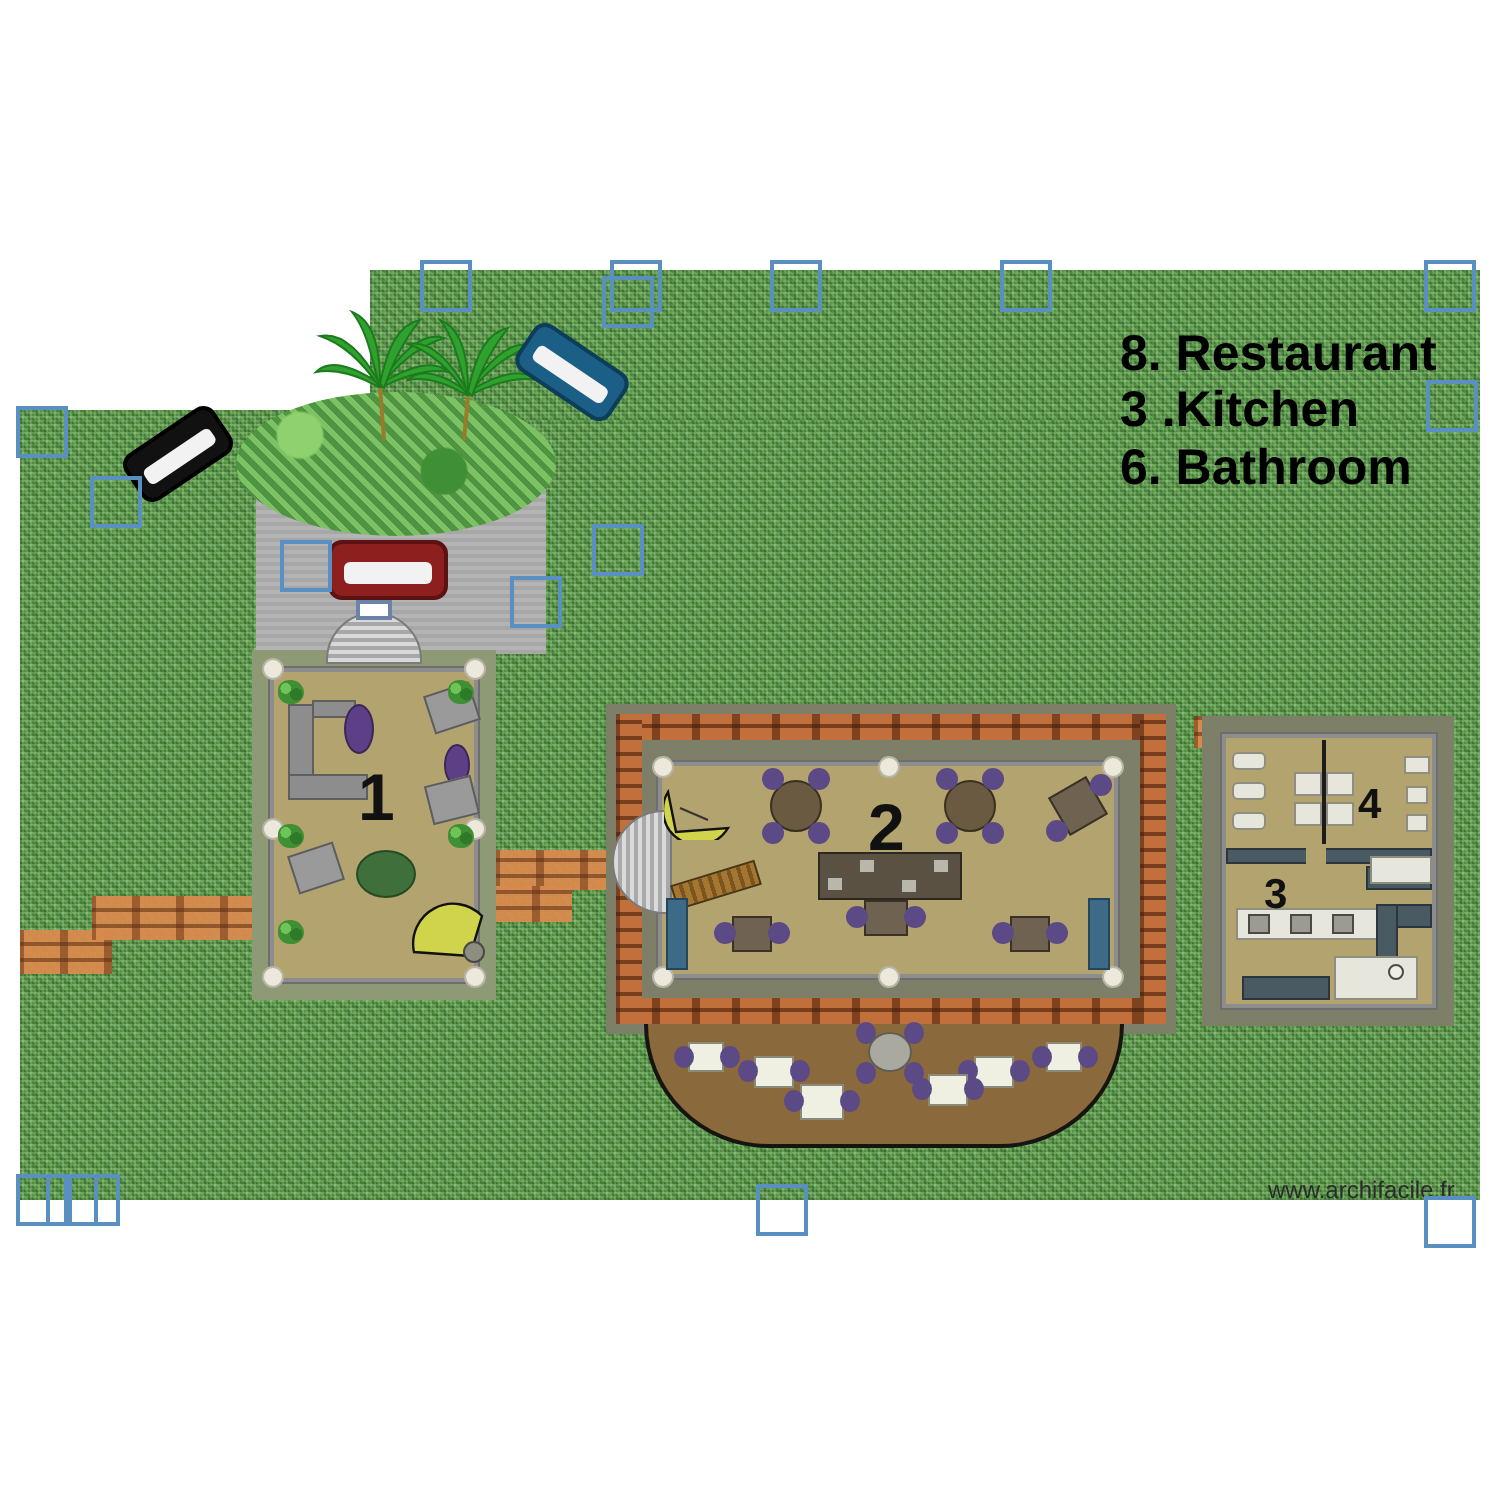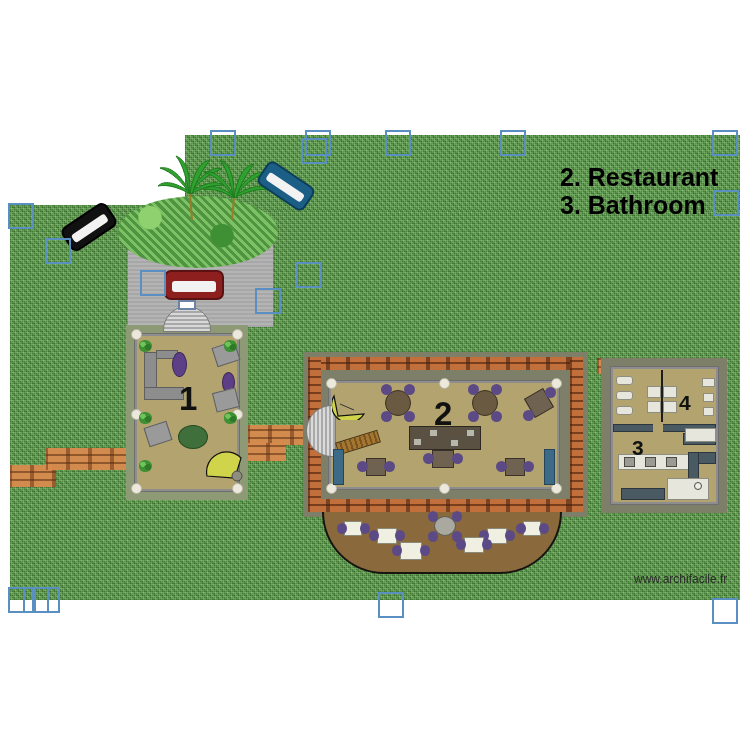--- a/index.html
+++ b/index.html
@@ -335,7 +335,7 @@
   <div class="room-num" style="left:632px;top:437px;font-size:21px;">3</div>
 
   <div class="legend" style="left:560px;top:163px;font-size:25px;line-height:1.13;">
-    <div>2. Restaurant</div>
+    <div>8. Restaurant</div>
     <div>3. Bathroom</div>
   </div>
 

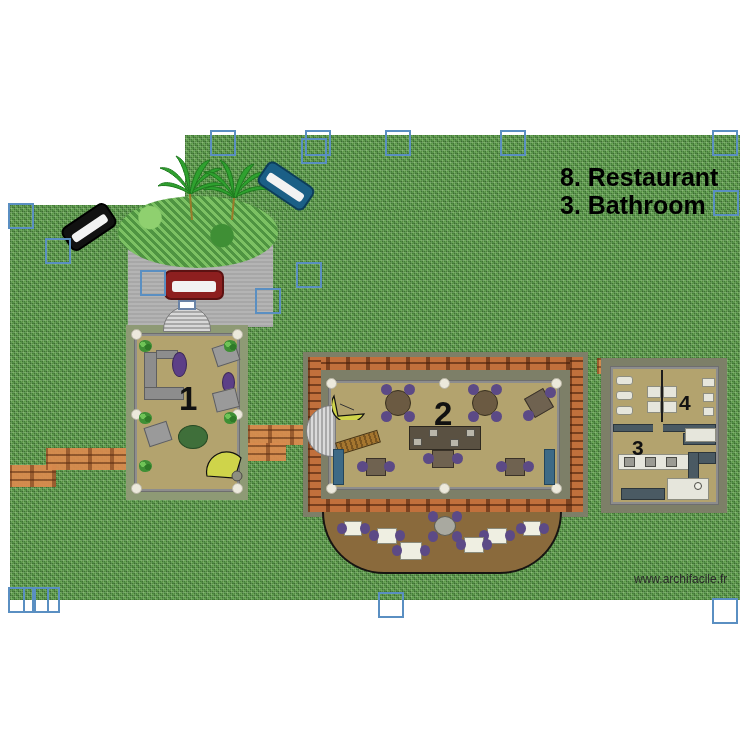--- a/index.html
+++ b/index.html
@@ -336,6 +336,7 @@
 
   <div class="legend" style="left:560px;top:163px;font-size:25px;line-height:1.13;">
     <div>8. Restaurant</div>
+    <div>3 .Kitchen</div>
     <div>3. Bathroom</div>
   </div>
 

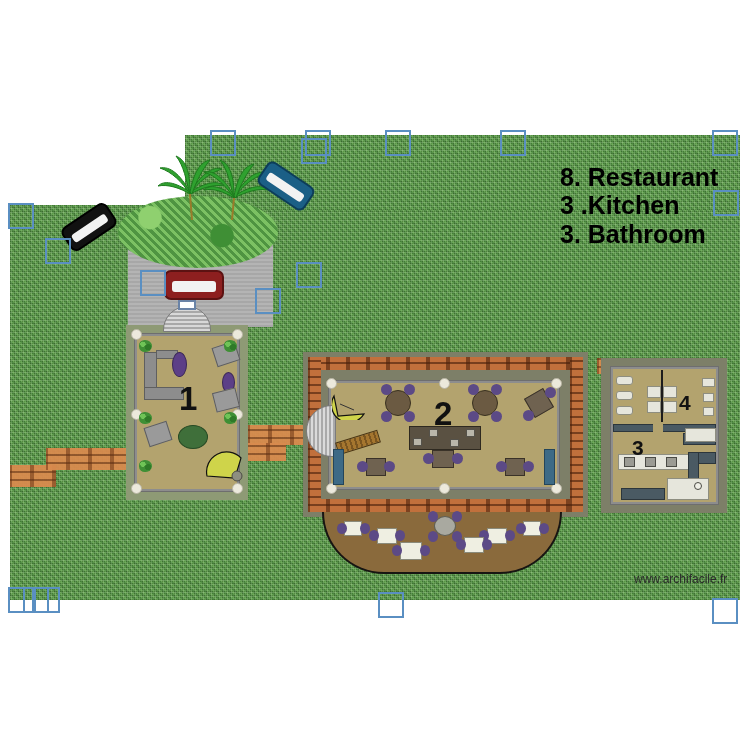--- a/index.html
+++ b/index.html
@@ -337,7 +337,7 @@
   <div class="legend" style="left:560px;top:163px;font-size:25px;line-height:1.13;">
     <div>8. Restaurant</div>
     <div>3 .Kitchen</div>
-    <div>3. Bathroom</div>
+    <div>6. Bathroom</div>
   </div>
 
   <div class="watermark" style="left:634px;top:572px;">www.archifacile.fr</div>

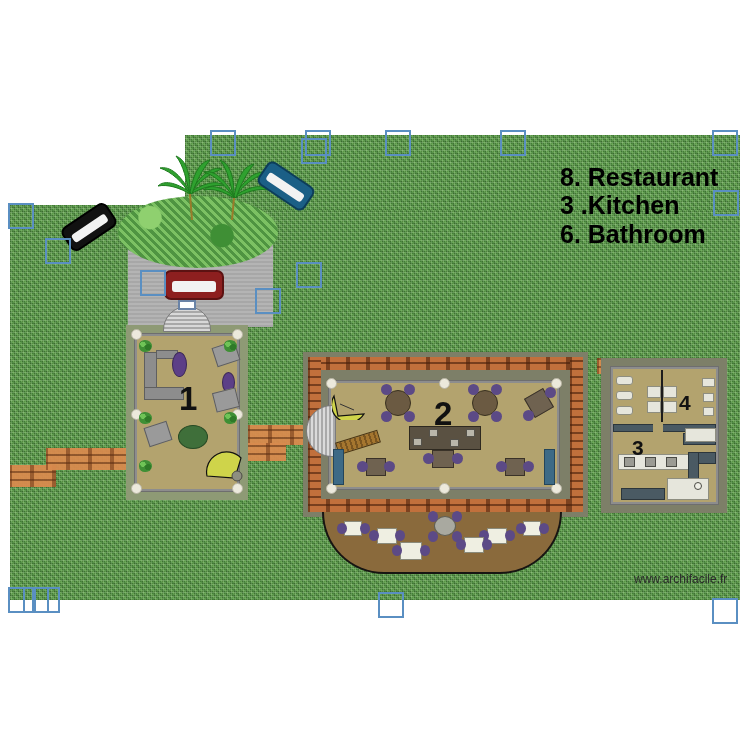--- a/index.html
+++ b/index.html
@@ -340,7 +340,7 @@
     <div>6. Bathroom</div>
   </div>
 
-  <div class="watermark" style="left:634px;top:572px;">www.archifacile.fr</div>
+  <div class="watermark" style="left:634px;top:588px;">www.archifacile.fr</div>
 
   <div class="handle" style="left:210px;top:130px;"></div>
   <div class="handle" style="left:305px;top:130px;"></div>

